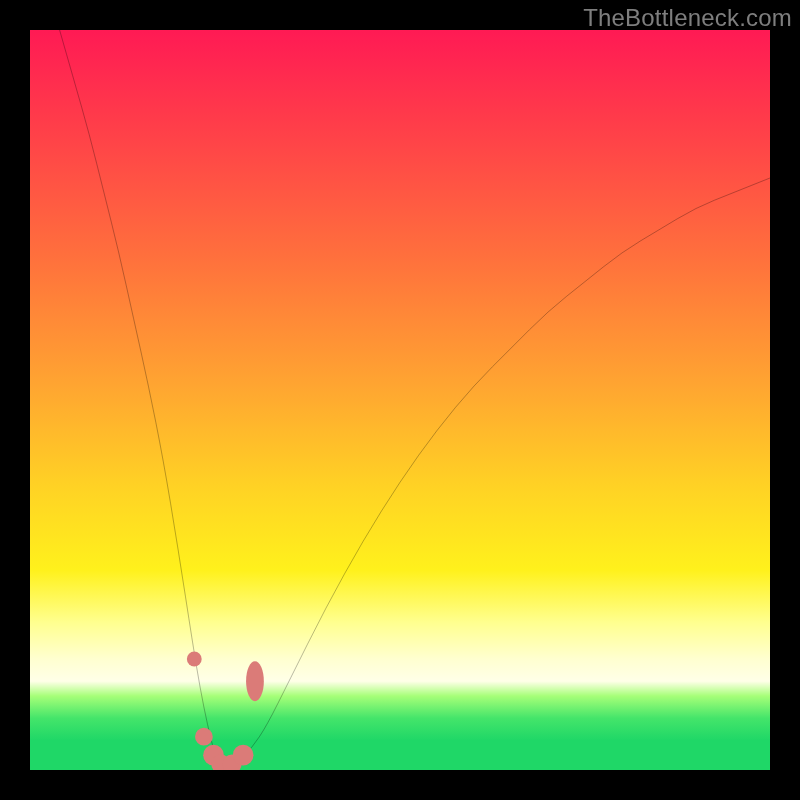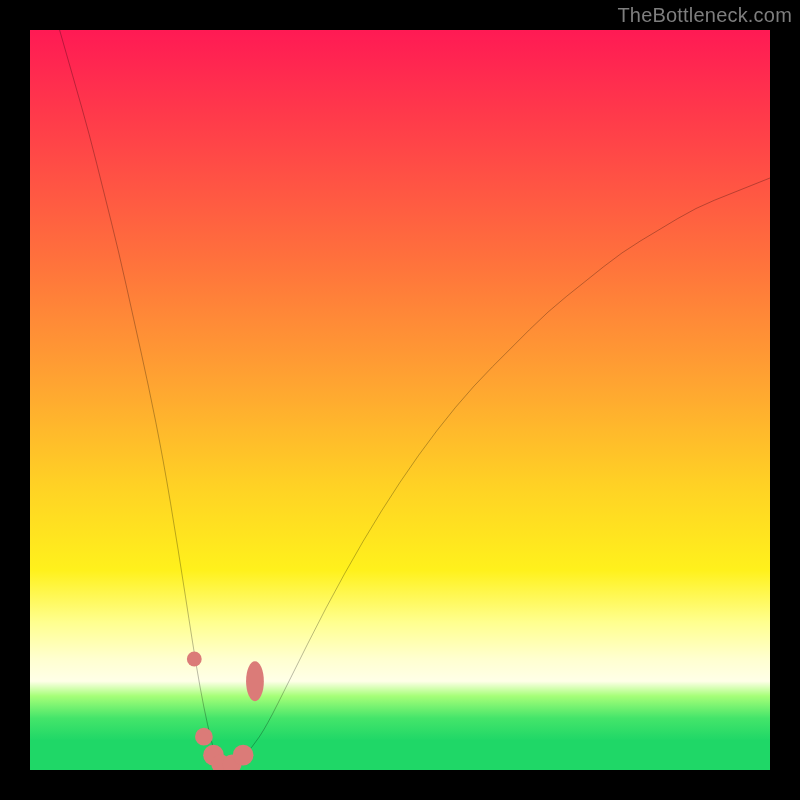--- a/index.html
+++ b/index.html
@@ -46,7 +46,7 @@
     top: 4px;
     right: 8px;
     color: #7e7e7e;
-    font-size: 20px;
+    font-size: 24px;
     font-weight: 500;
     letter-spacing: 0.2px;
     user-select: none;

